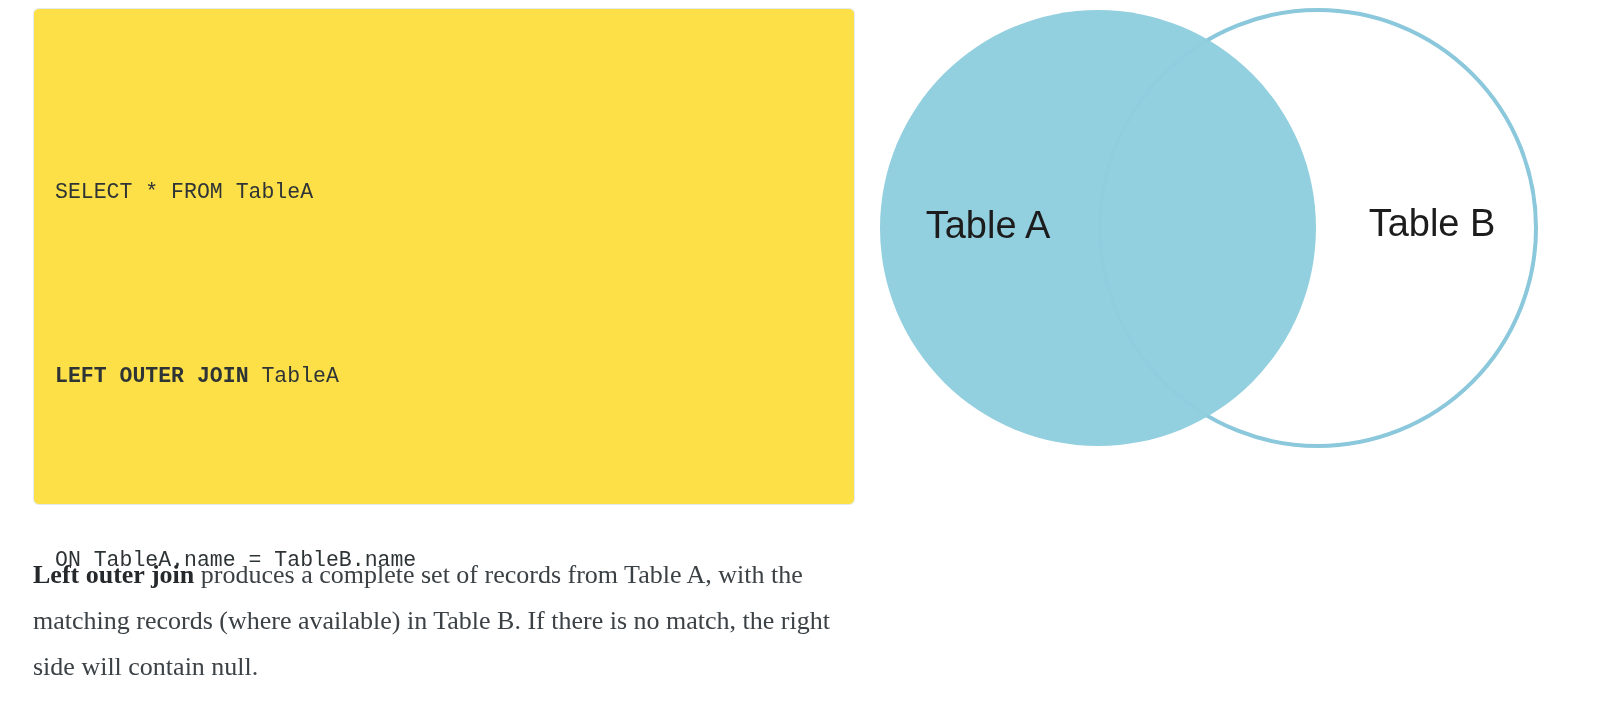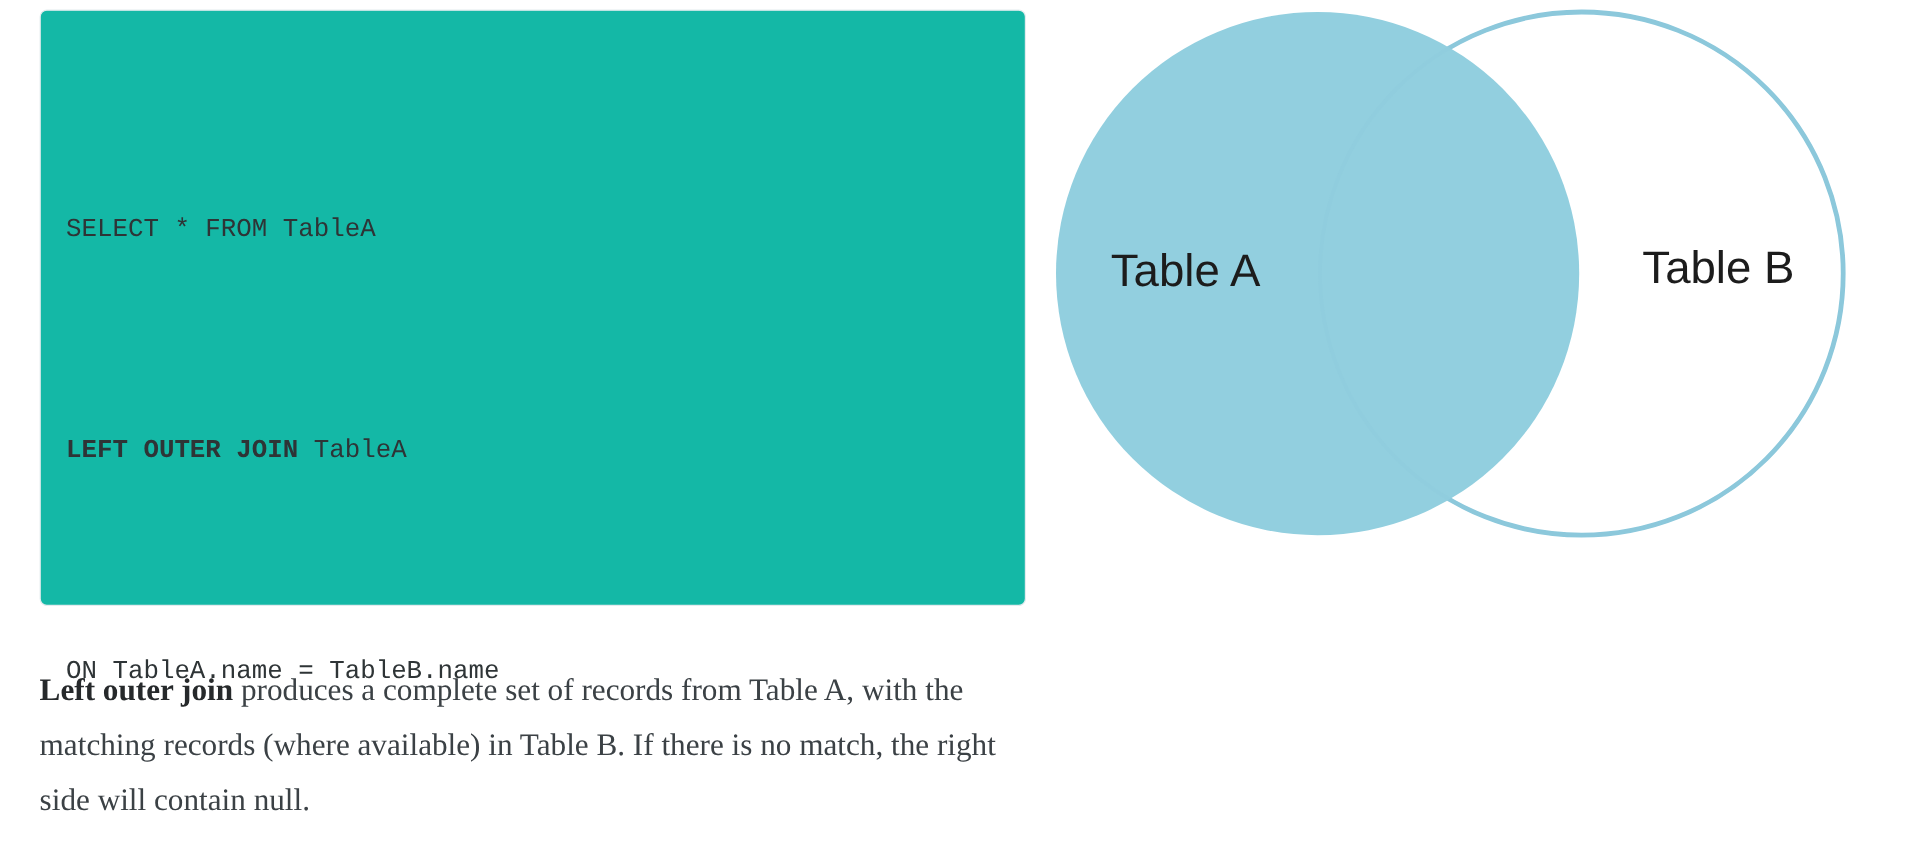--- a/index.html
+++ b/index.html
@@ -24,7 +24,7 @@
     width: 822px;
     height: 497px;
     box-sizing: border-box;
-    background: #14b8a6;
+    background: #fde047;
     border: 1px solid #e4ebee;
     border-radius: 6px;
   }

